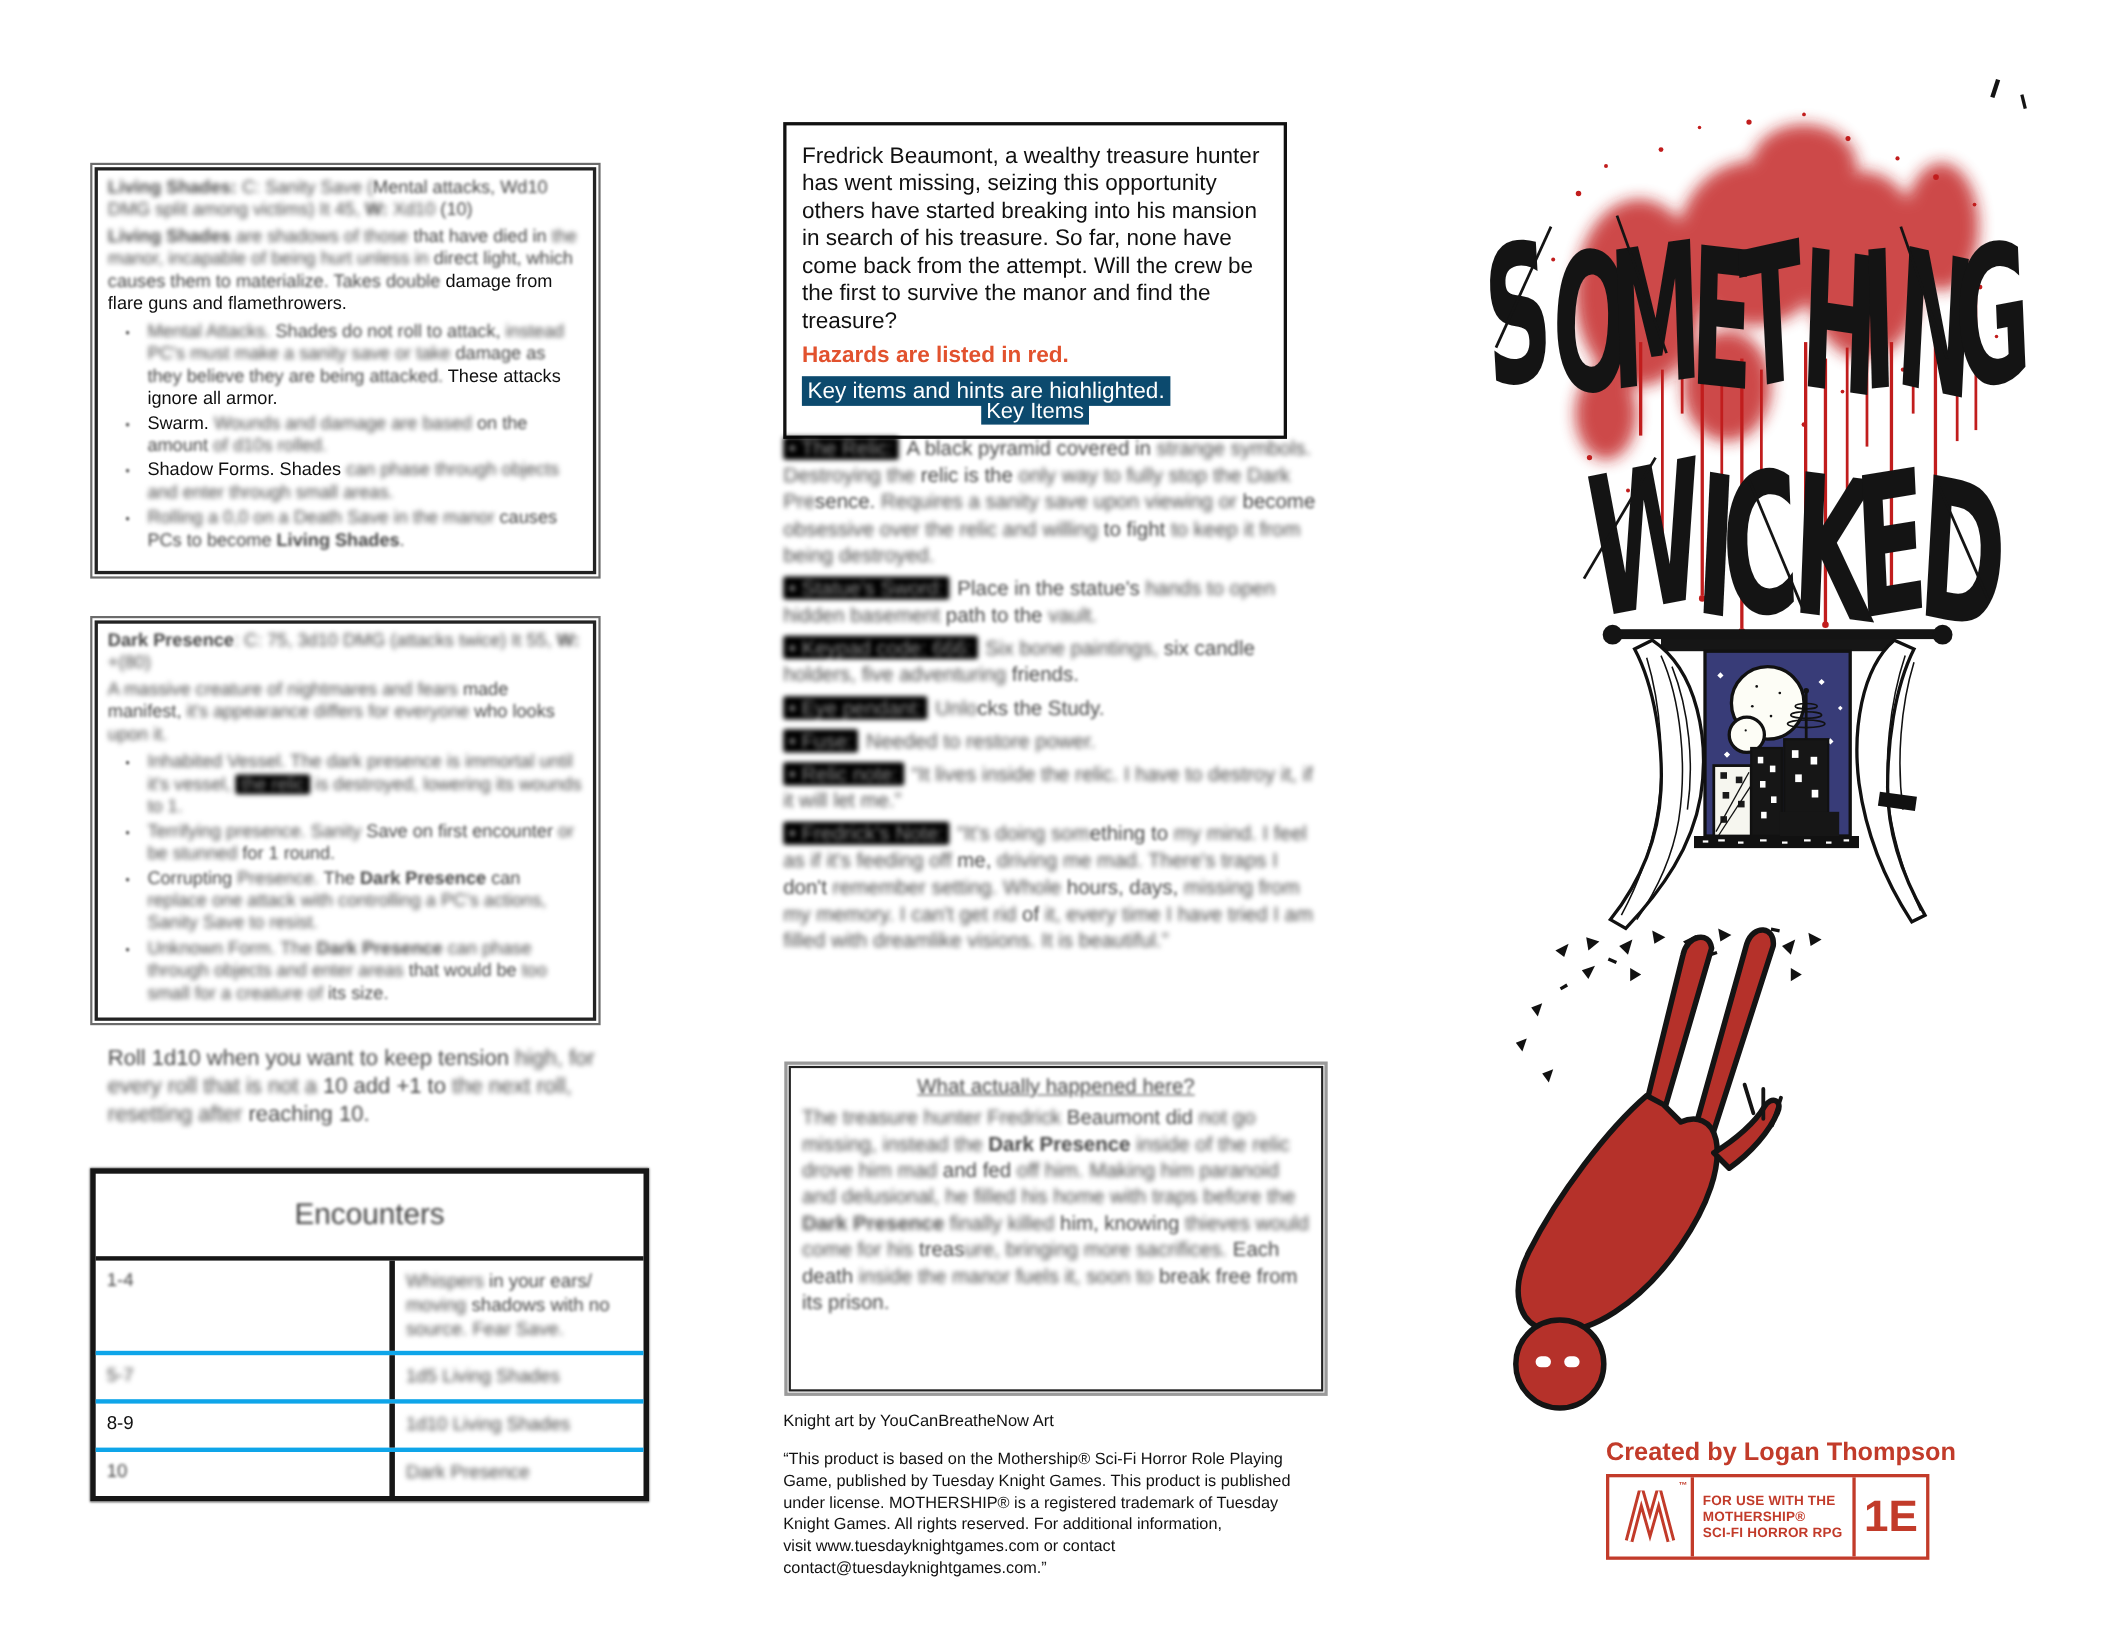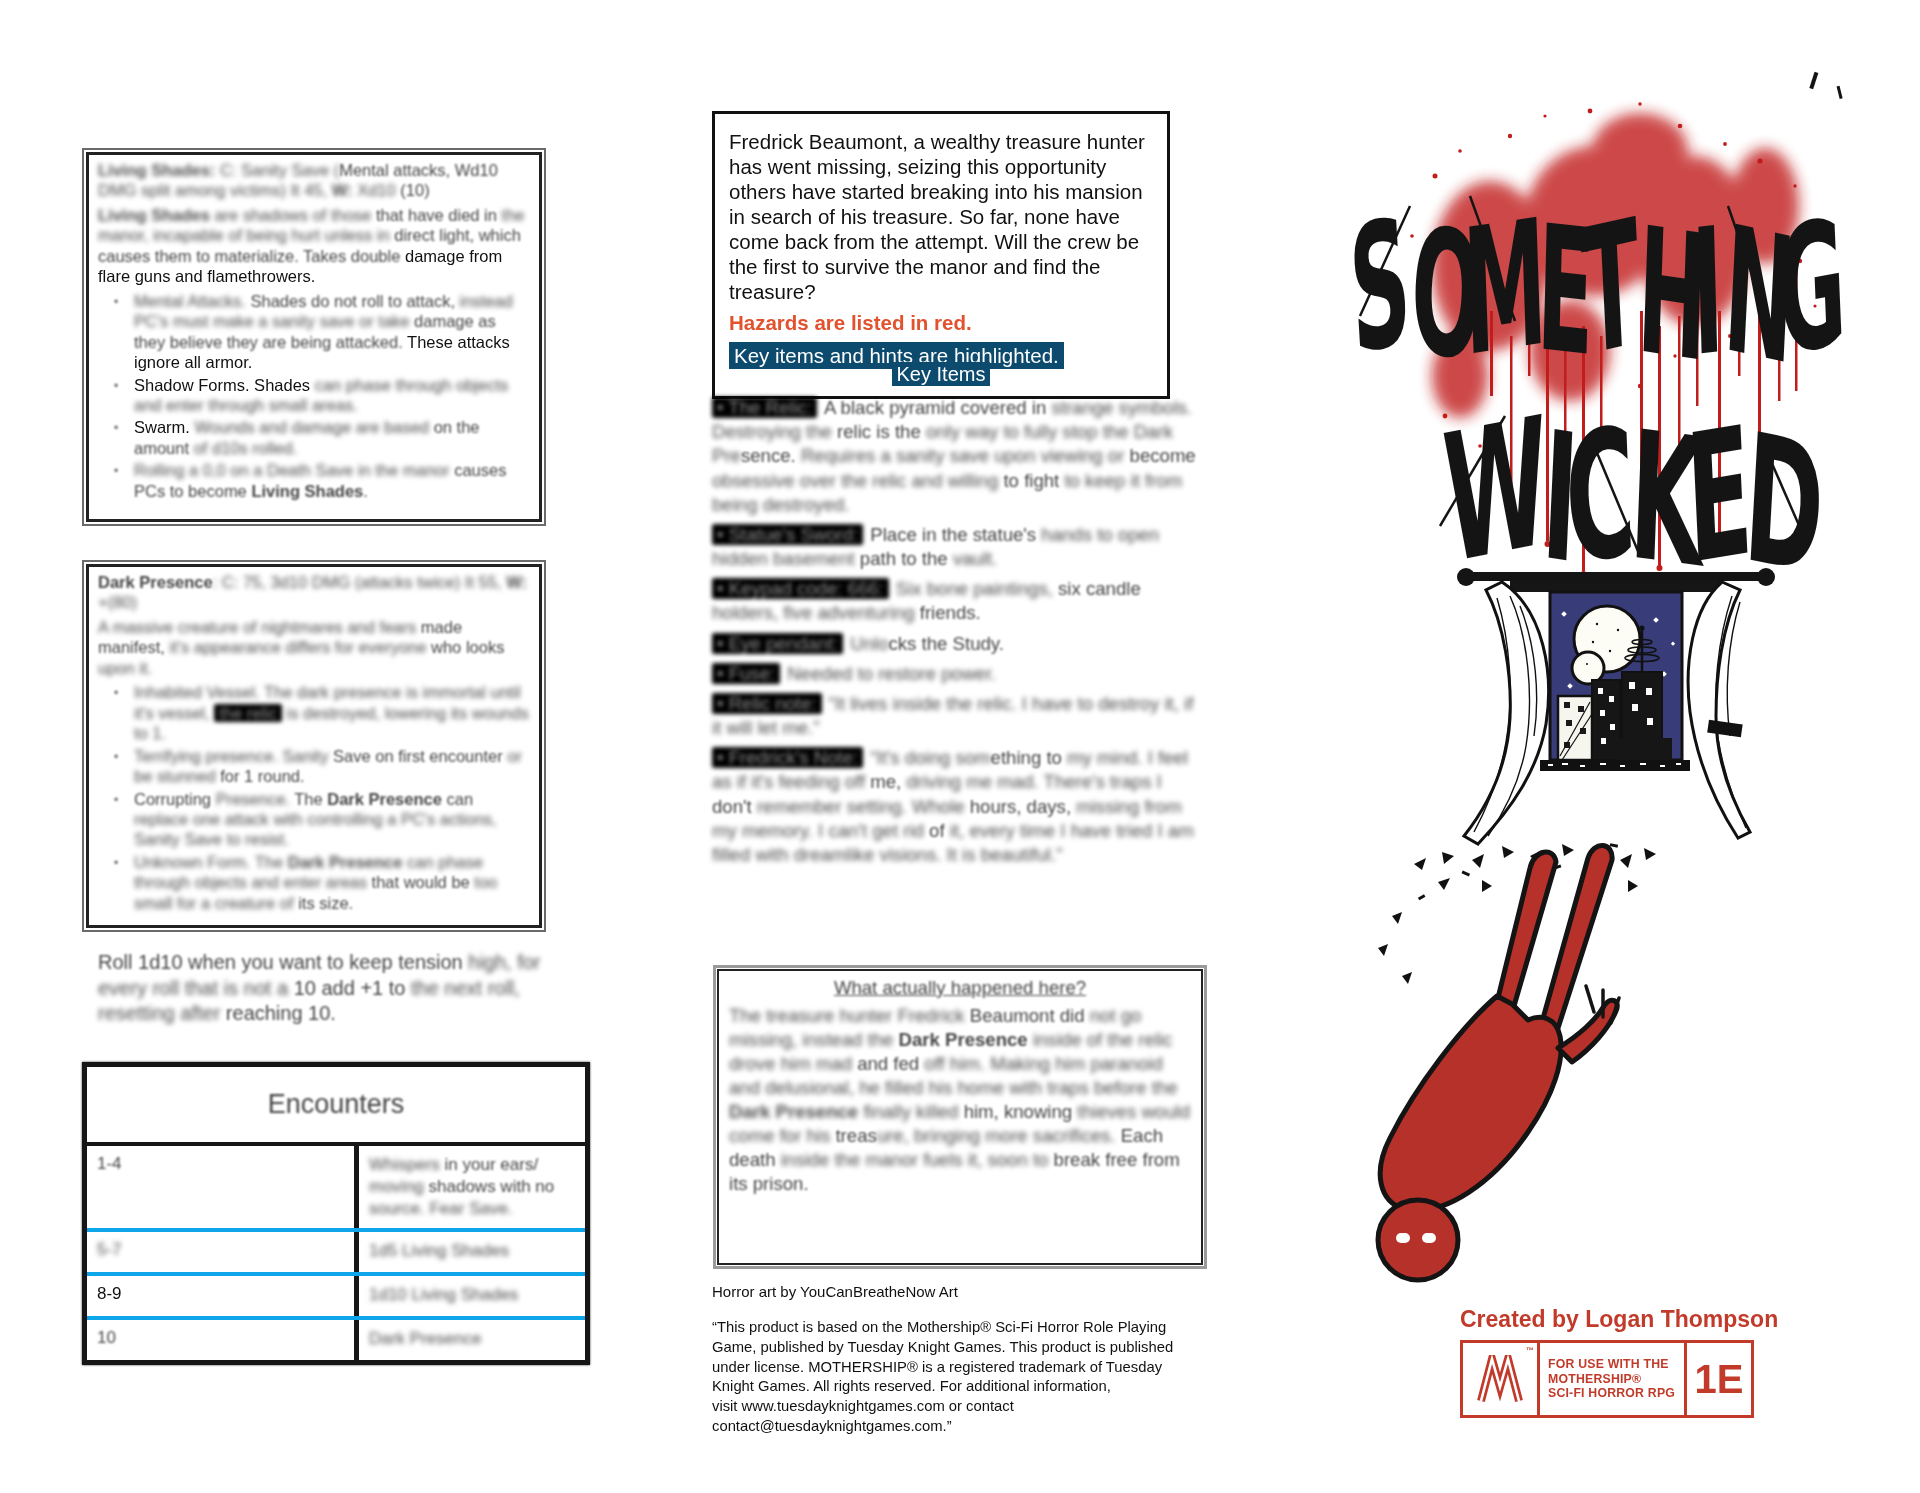--- a/index.html
+++ b/index.html
@@ -83,11 +83,11 @@
         </div>
       <div class="bul">
           <span class="mark">•</span>
+          <p><span>Swarm. </span><span class="blur">Wounds and damage are based </span><span class="dim">on the amount </span><span class="blur">of d10s rolled.</span></p>
+        </div>
+      <div class="bul">
+          <span class="mark">•</span>
           <p><span>Shadow Forms. Shades </span><span class="blur">can phase through </span><span class="blur">objects and enter through small areas.</span></p>
-        </div>
-      <div class="bul">
-          <span class="mark">•</span>
-          <p><span>Swarm. </span><span class="blur">Wounds and damage are based </span><span class="dim">on the amount </span><span class="blur">of d10s rolled.</span></p>
         </div>
       <div class="bul">
           <span class="mark">•</span>

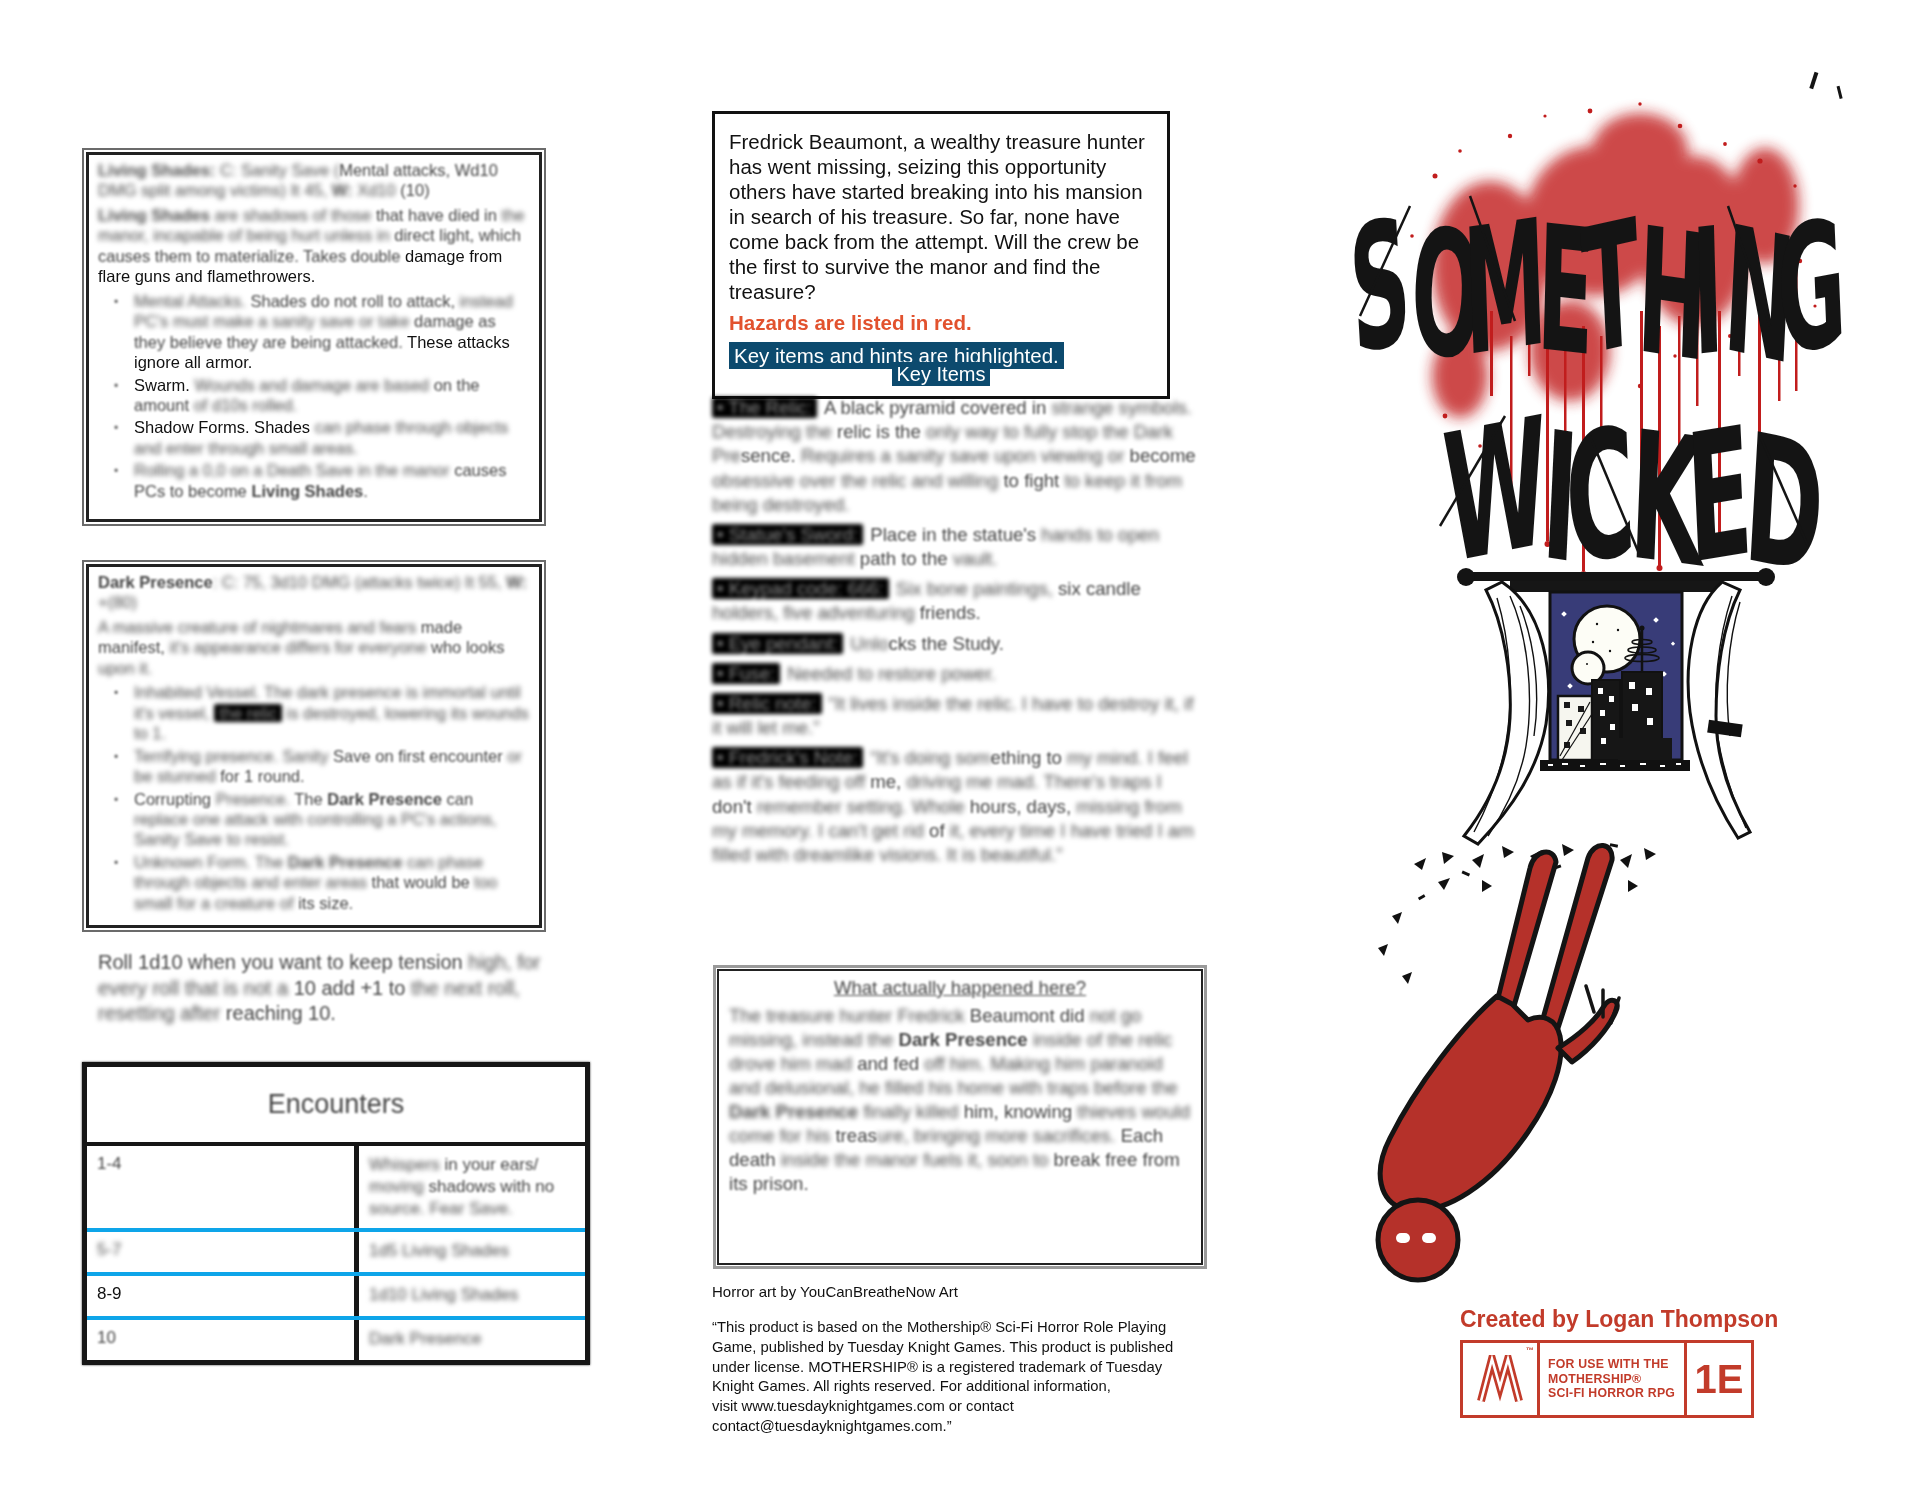--- a/index.html
+++ b/index.html
@@ -166,7 +166,7 @@
     </div>
   </div>
 
-  <p class="cover-credit">Horror art by YouCanBreatheNow Art</p>
+  <p class="cover-credit">Knight art by YouCanBreatheNow Art</p>
   <p class="legal">“This product is based on the Mothership® Sci-Fi Horror Role Playing Game, published by Tuesday Knight Games. This product is published under license. MOTHERSHIP® is a registered trademark of Tuesday Knight Games. All rights reserved. For additional information,
 visit www.tuesdayknightgames.com or contact contact@tuesdayknightgames.com.”</p>
 

